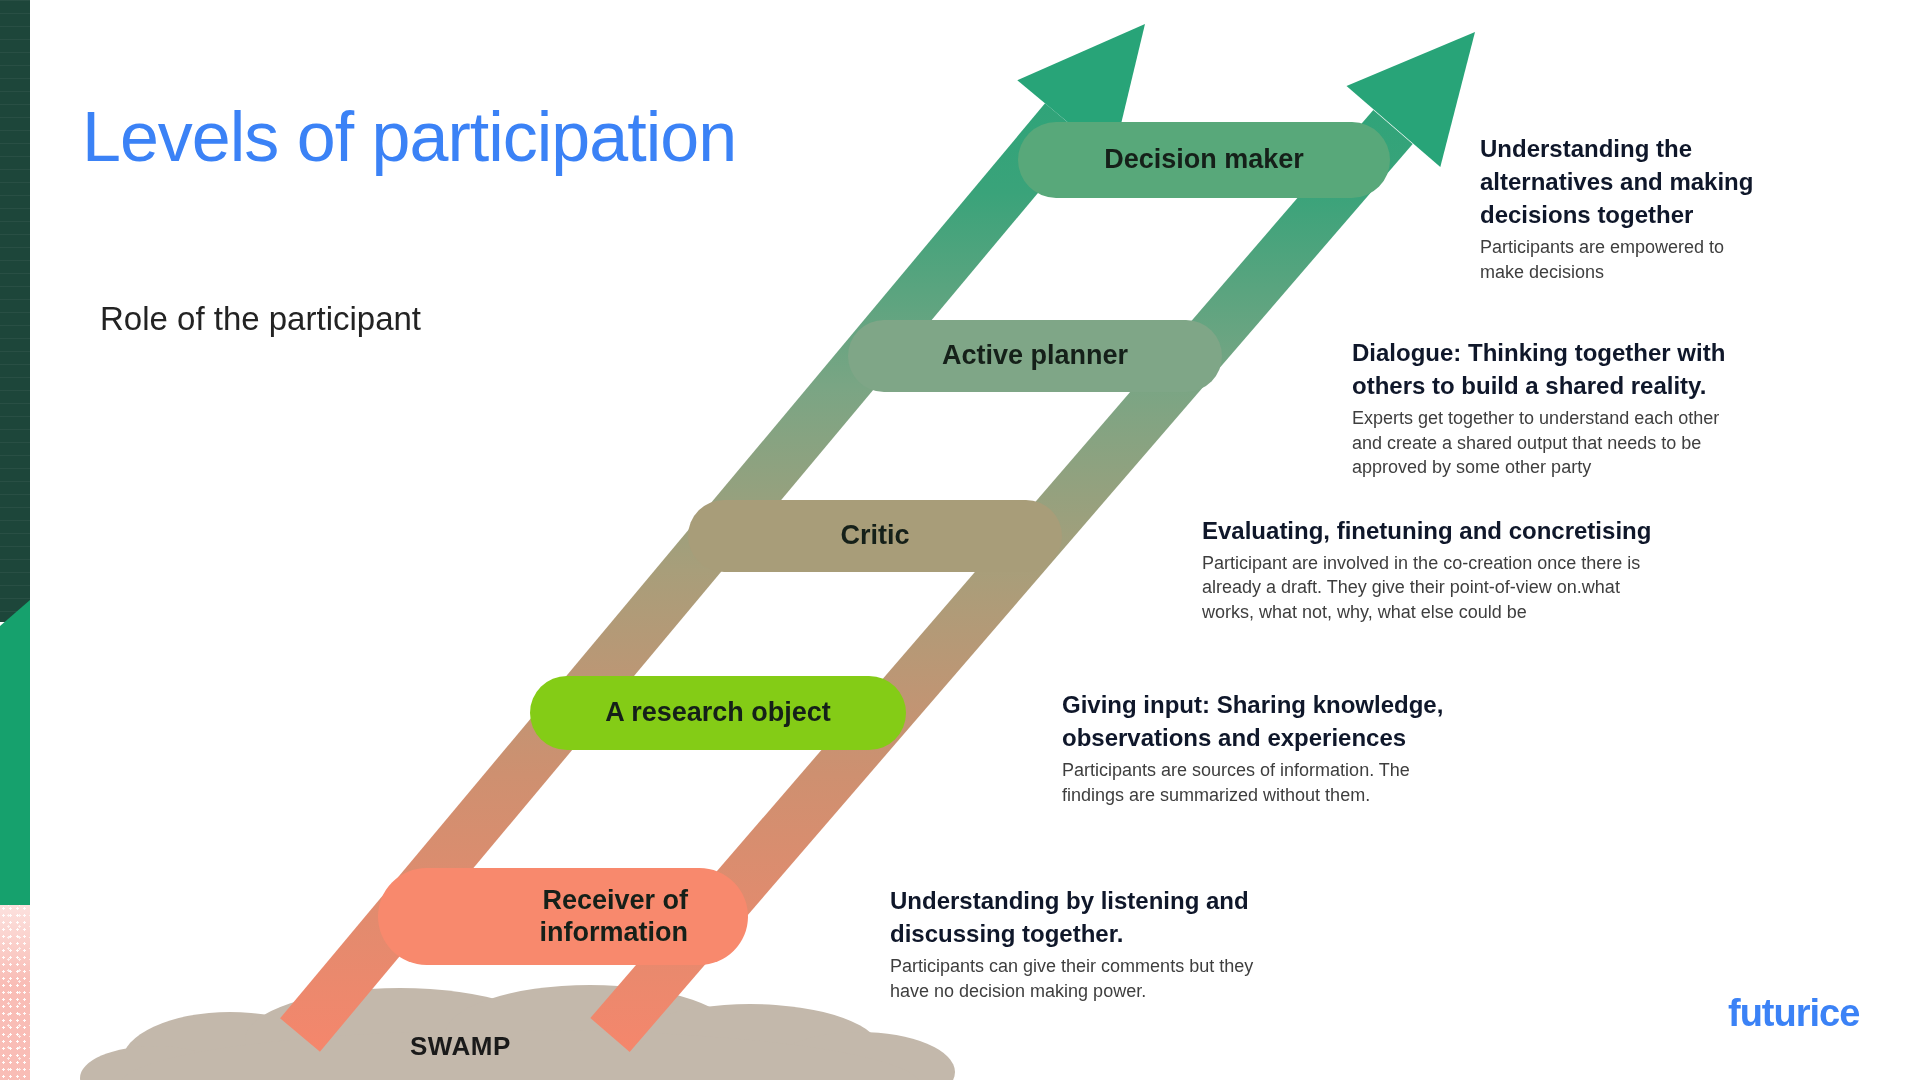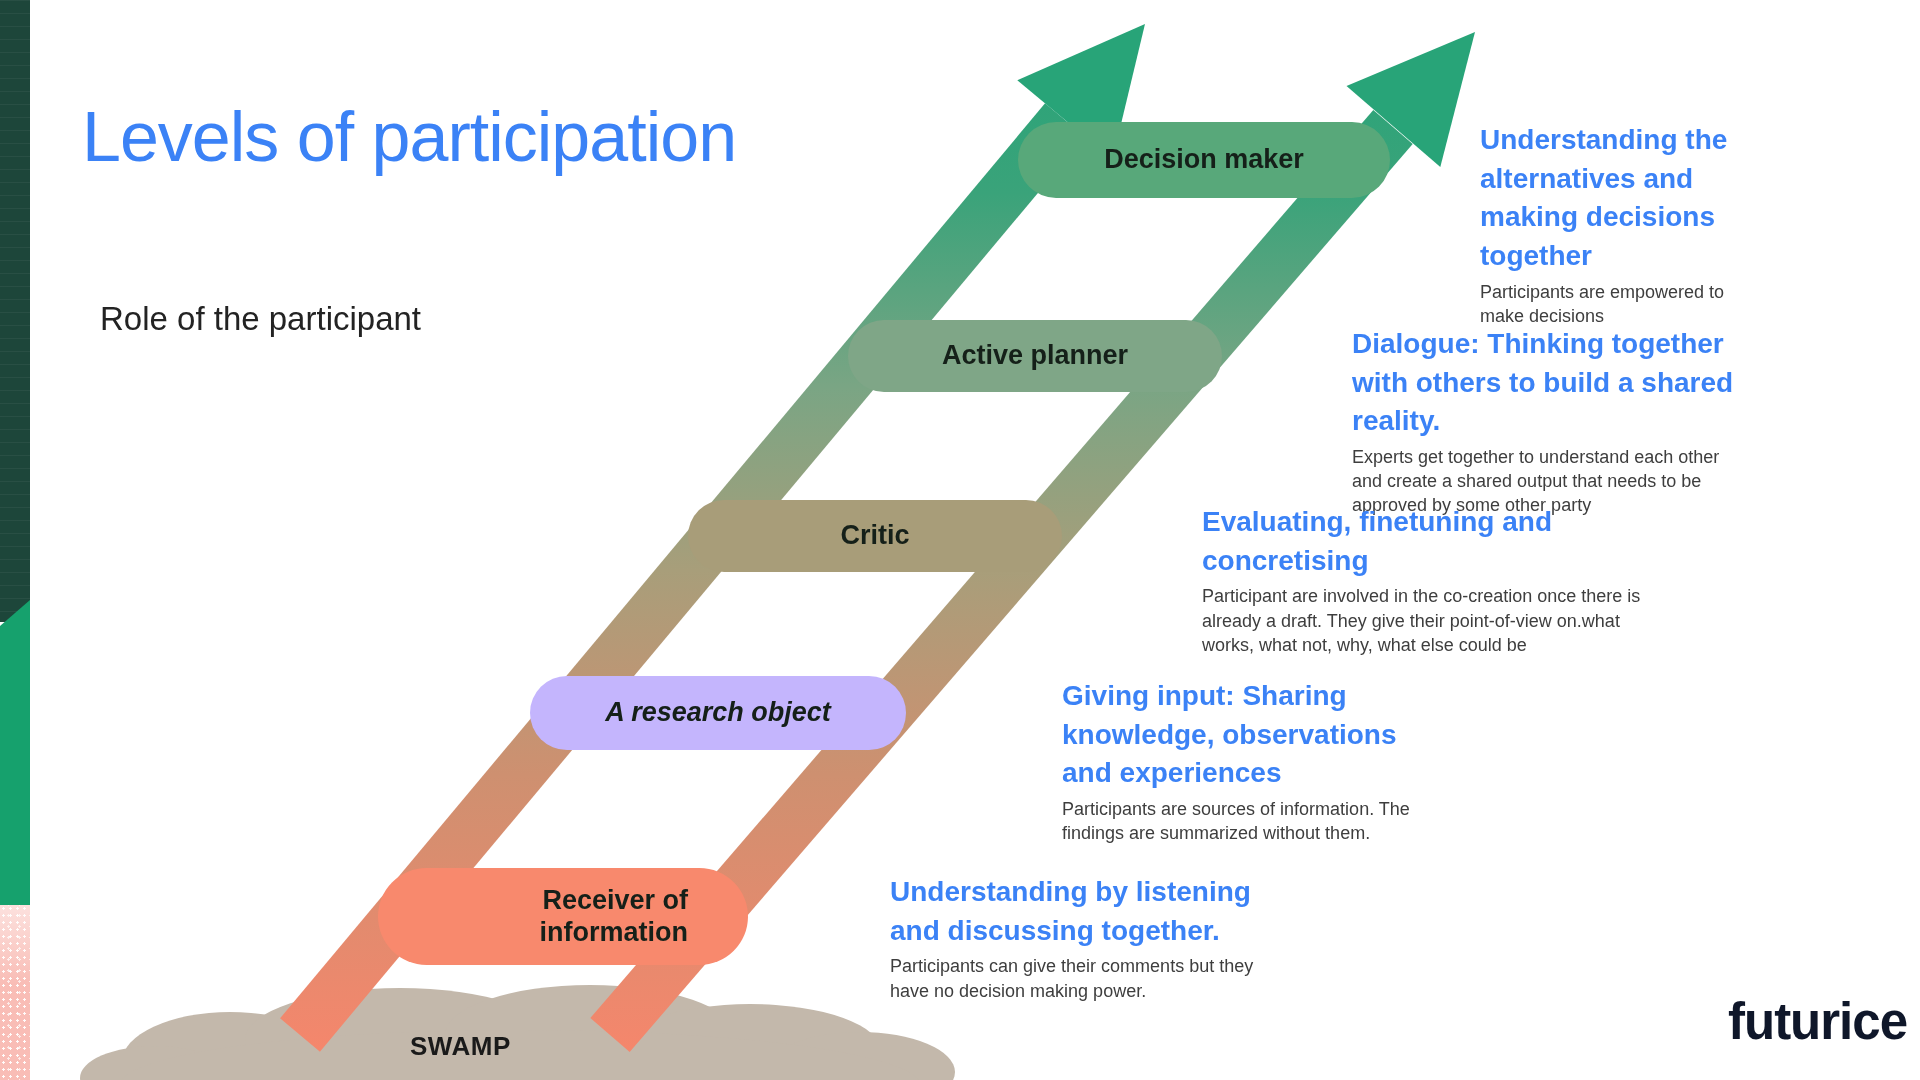--- a/index.html
+++ b/index.html
@@ -55,7 +55,7 @@
   .pill5 span{max-width:250px;}
   
   .desc{position:absolute;z-index:3;}
-  .desc-h{font-size:28px;font-weight:700;color:#3b82f6;line-height:1.38;margin:5px 0 4px 0;}
+  .desc-h{font-size:24px;font-weight:700;color:#0f172a;line-height:1.38;margin:16px 0 4px 0;}
   .desc-b{font-size:18px;font-weight:400;color:#3e3e3e;line-height:1.35;}
   .d1{left:1480px;top:116px;width:292px;}
   .d2{left:1352px;top:320px;width:402px;}

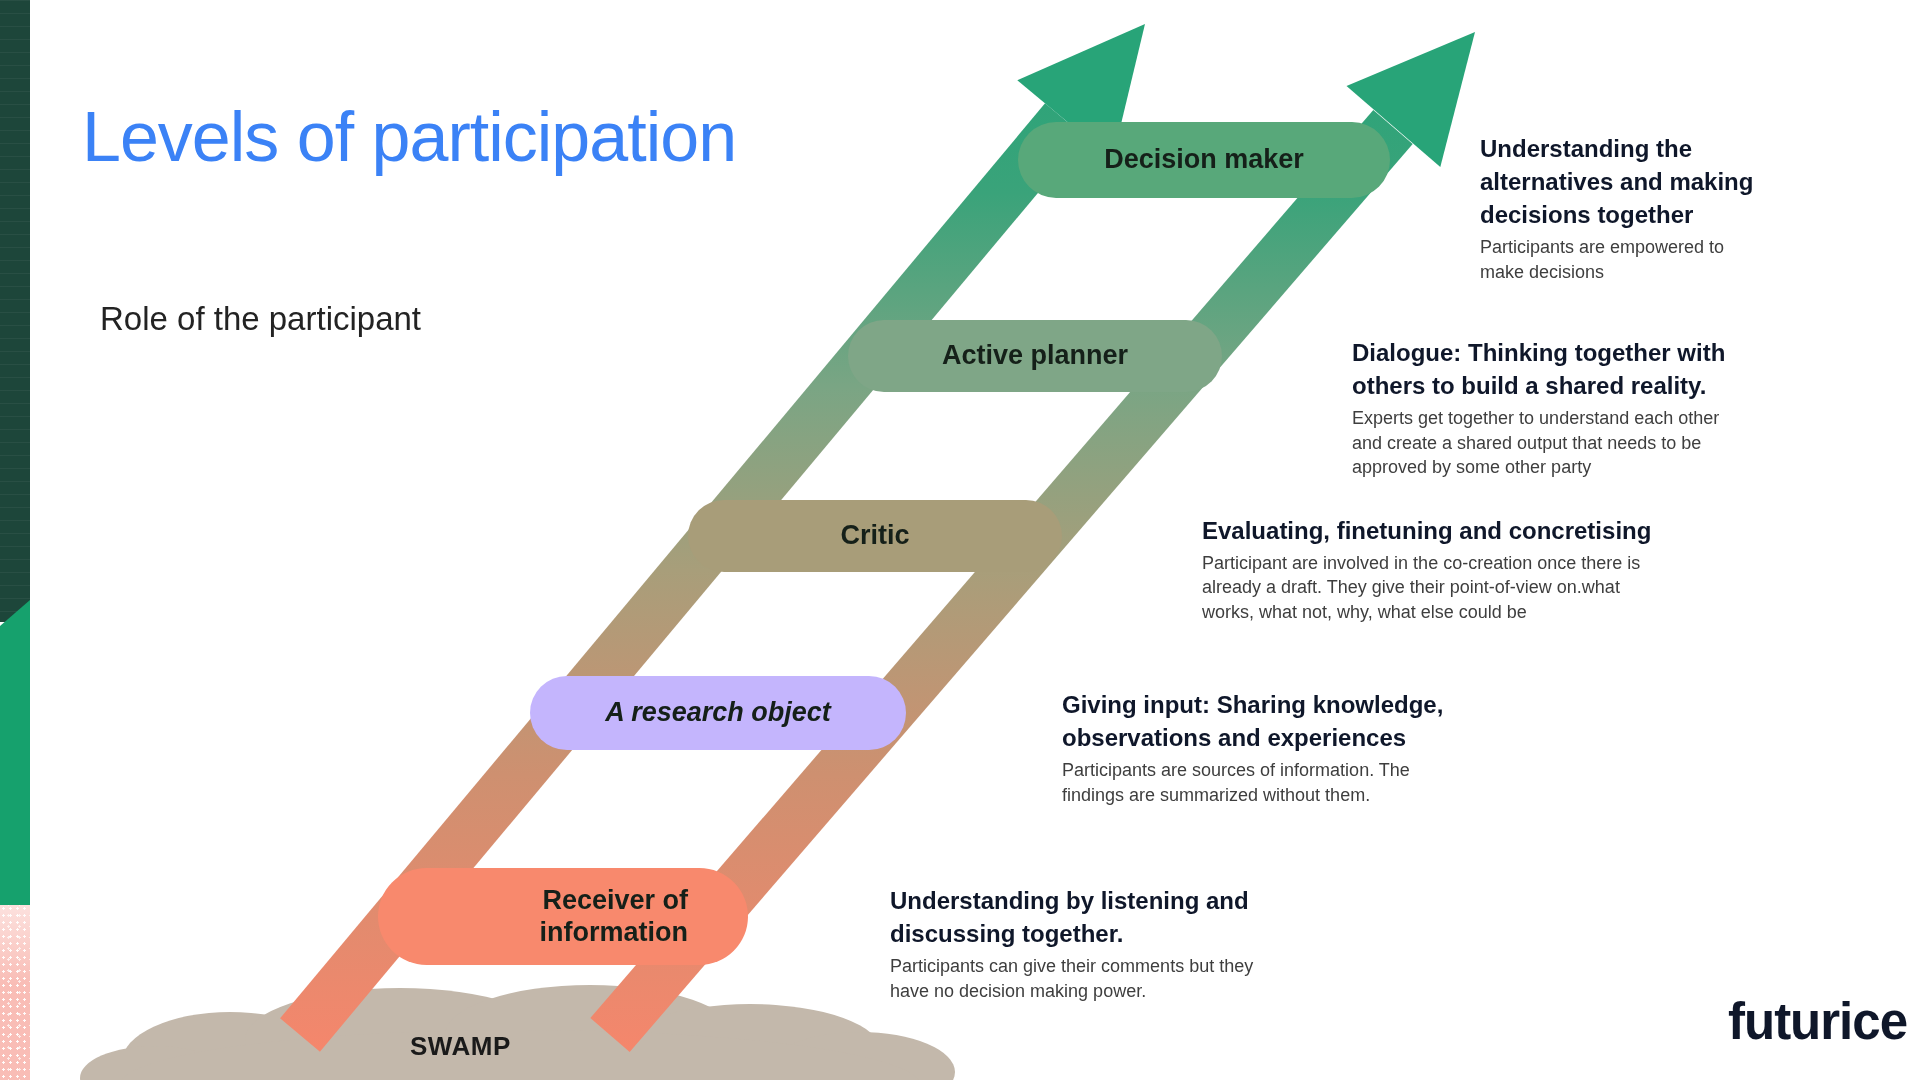--- a/index.html
+++ b/index.html
@@ -127,7 +127,7 @@
   <div class="pill pill3" style="background-color: rgb(168, 157, 121);">
     <span>Critic</span>
   </div>
-  <div class="pill pill4" style="background-color: #c4b5fd; font-style: italic;">
+  <div class="pill pill4" style="background-color: #84cc16;">
     <span>A research object</span>
   </div>
   <div class="pill pill5" style="background-color: rgb(248, 137, 109);">

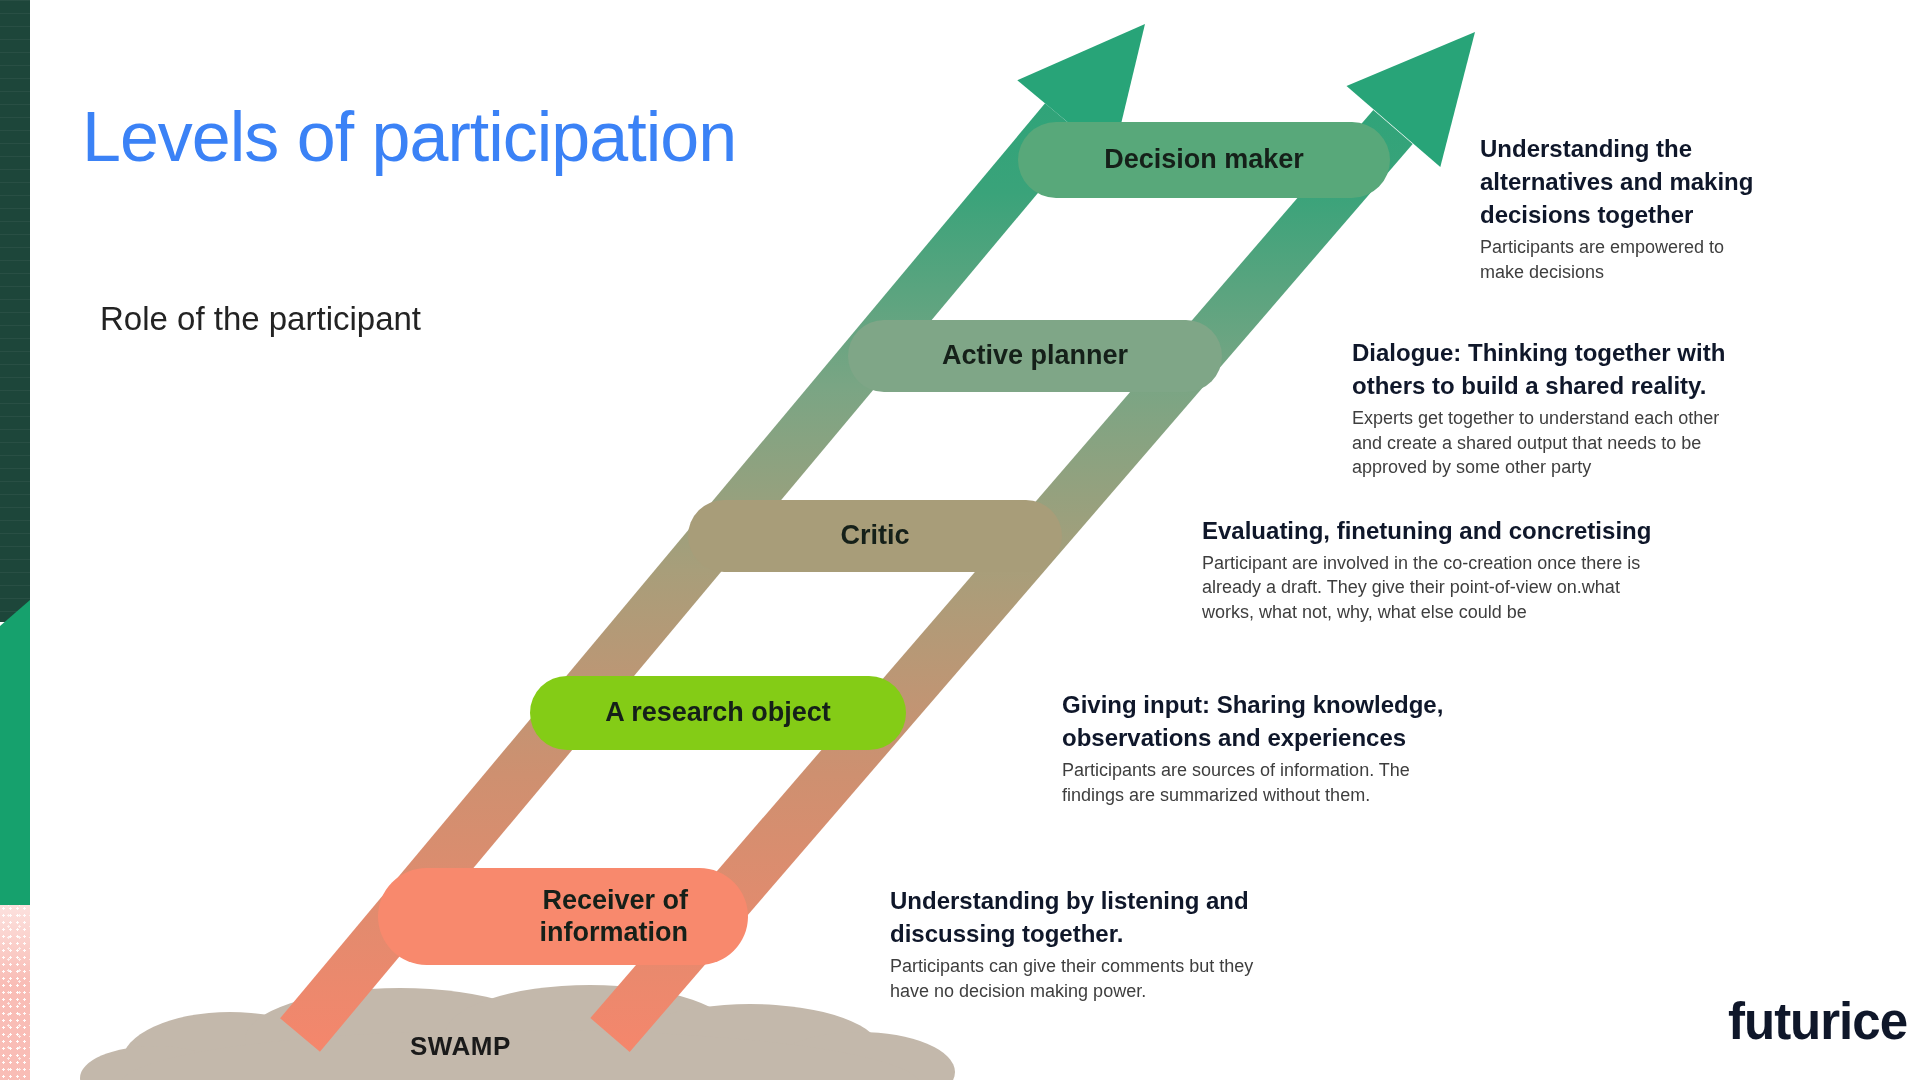--- a/index.html
+++ b/index.html
@@ -70,7 +70,7 @@
   }
   .brand{
     position:absolute;left:1728px;top:992px;z-index:5;
-    font-size:51px;font-weight:700;color:#0f172a;letter-spacing:-1px;
+    font-size:38px;font-weight:700;color:#3b82f6;letter-spacing:-1px;
   }
 </style>
 </head>

